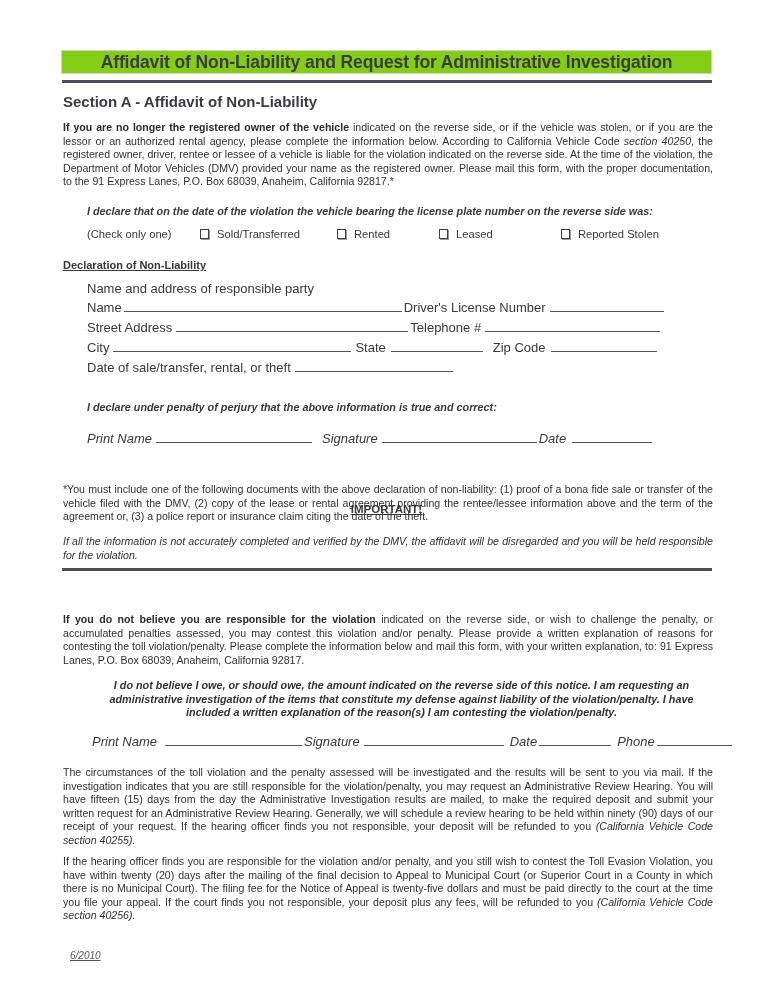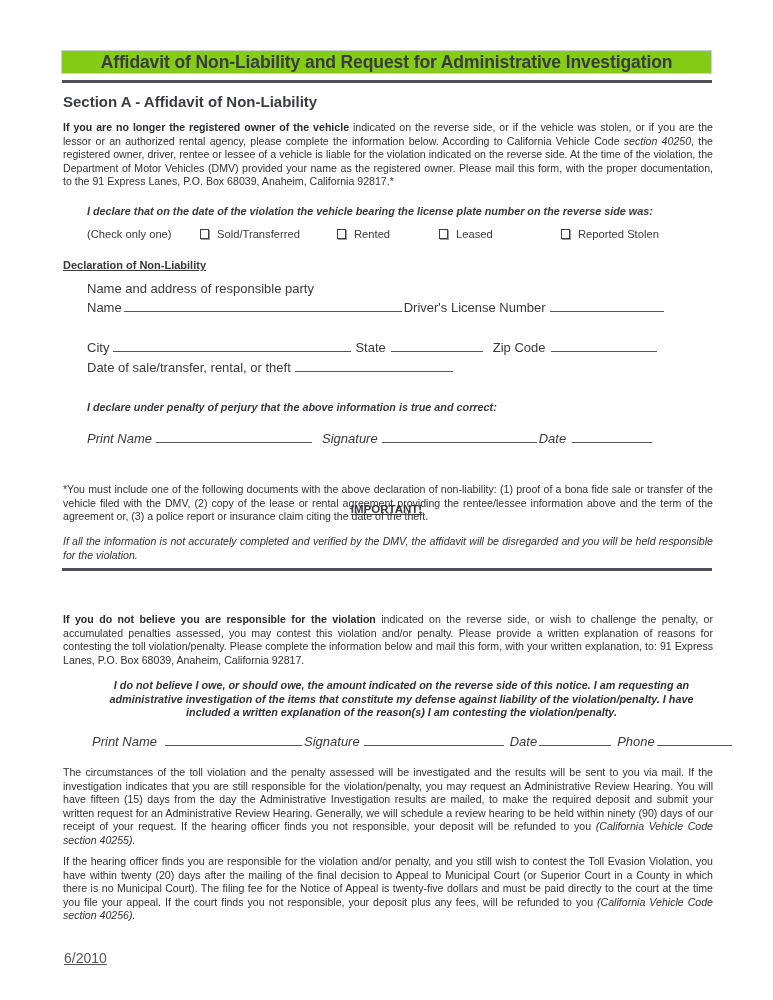--- a/index.html
+++ b/index.html
@@ -102,6 +102,12 @@
     <span class="blank" style="width:114px; margin-left:4px;"></span>
   </div>
 
+  <div class="line-row" style="left:87px; top:320px;">
+    <span>Street Address</span>
+    <span class="blank" style="width:232px; margin-left:4px;"></span>
+    <span>Telephone #</span>
+    <span class="blank" style="width:175px; margin-left:4px;"></span>
+  </div>
 
   <div class="line-row" style="left:87px; top:340px;text-align:center;">
     <span>City</span>

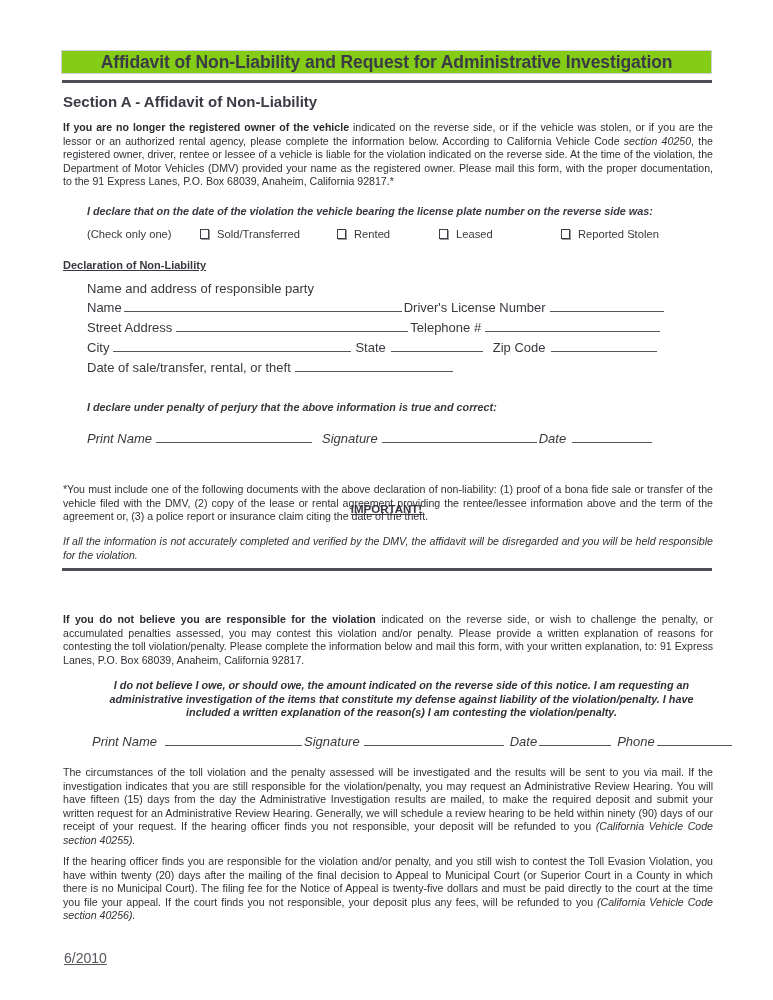--- a/index.html
+++ b/index.html
@@ -50,7 +50,7 @@
       font-weight: bold; font-size: 11.5px; text-decoration: underline; color: #38383e; margin-top: 43px;
     }
     .footer {
-      position: absolute; left: 64px; top: 950px; font-size: 14px; color: #55555c; text-decoration: underline;
+      position: absolute; left: 70px; top: 950px; font-size: 10px; color: #55555c; text-decoration: underline; font-style: italic;
     }
   </style>
 </head>

